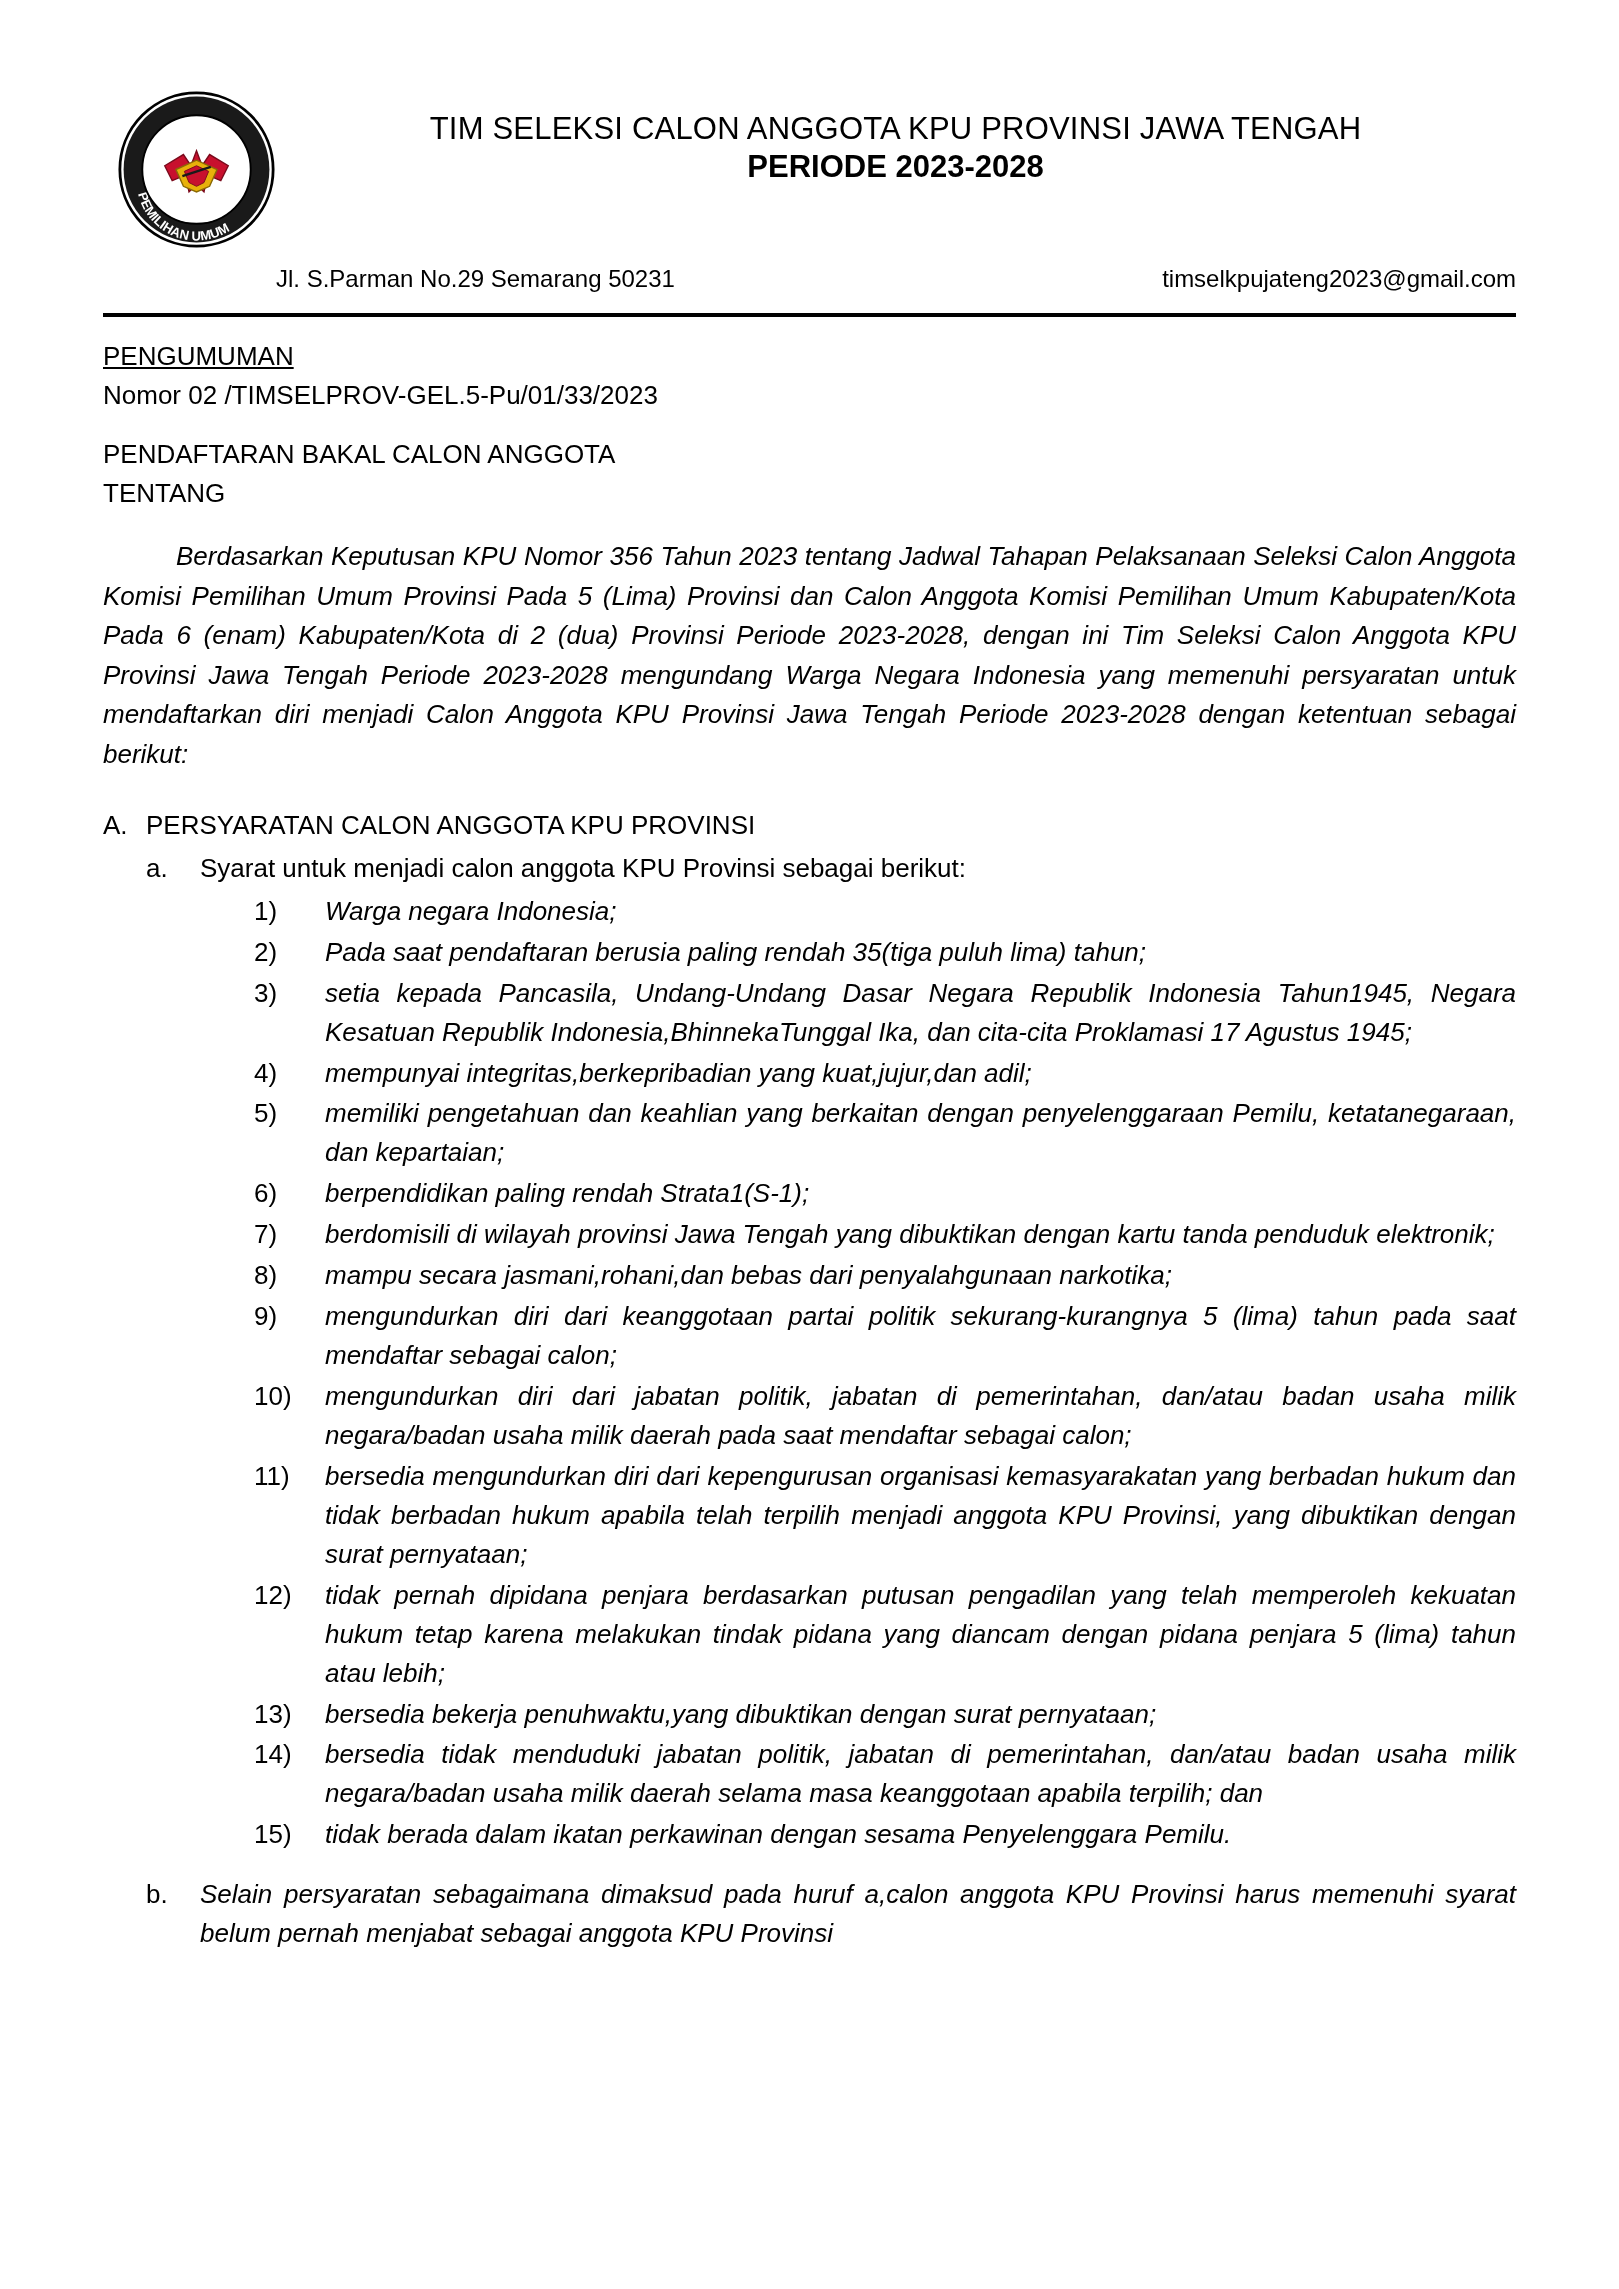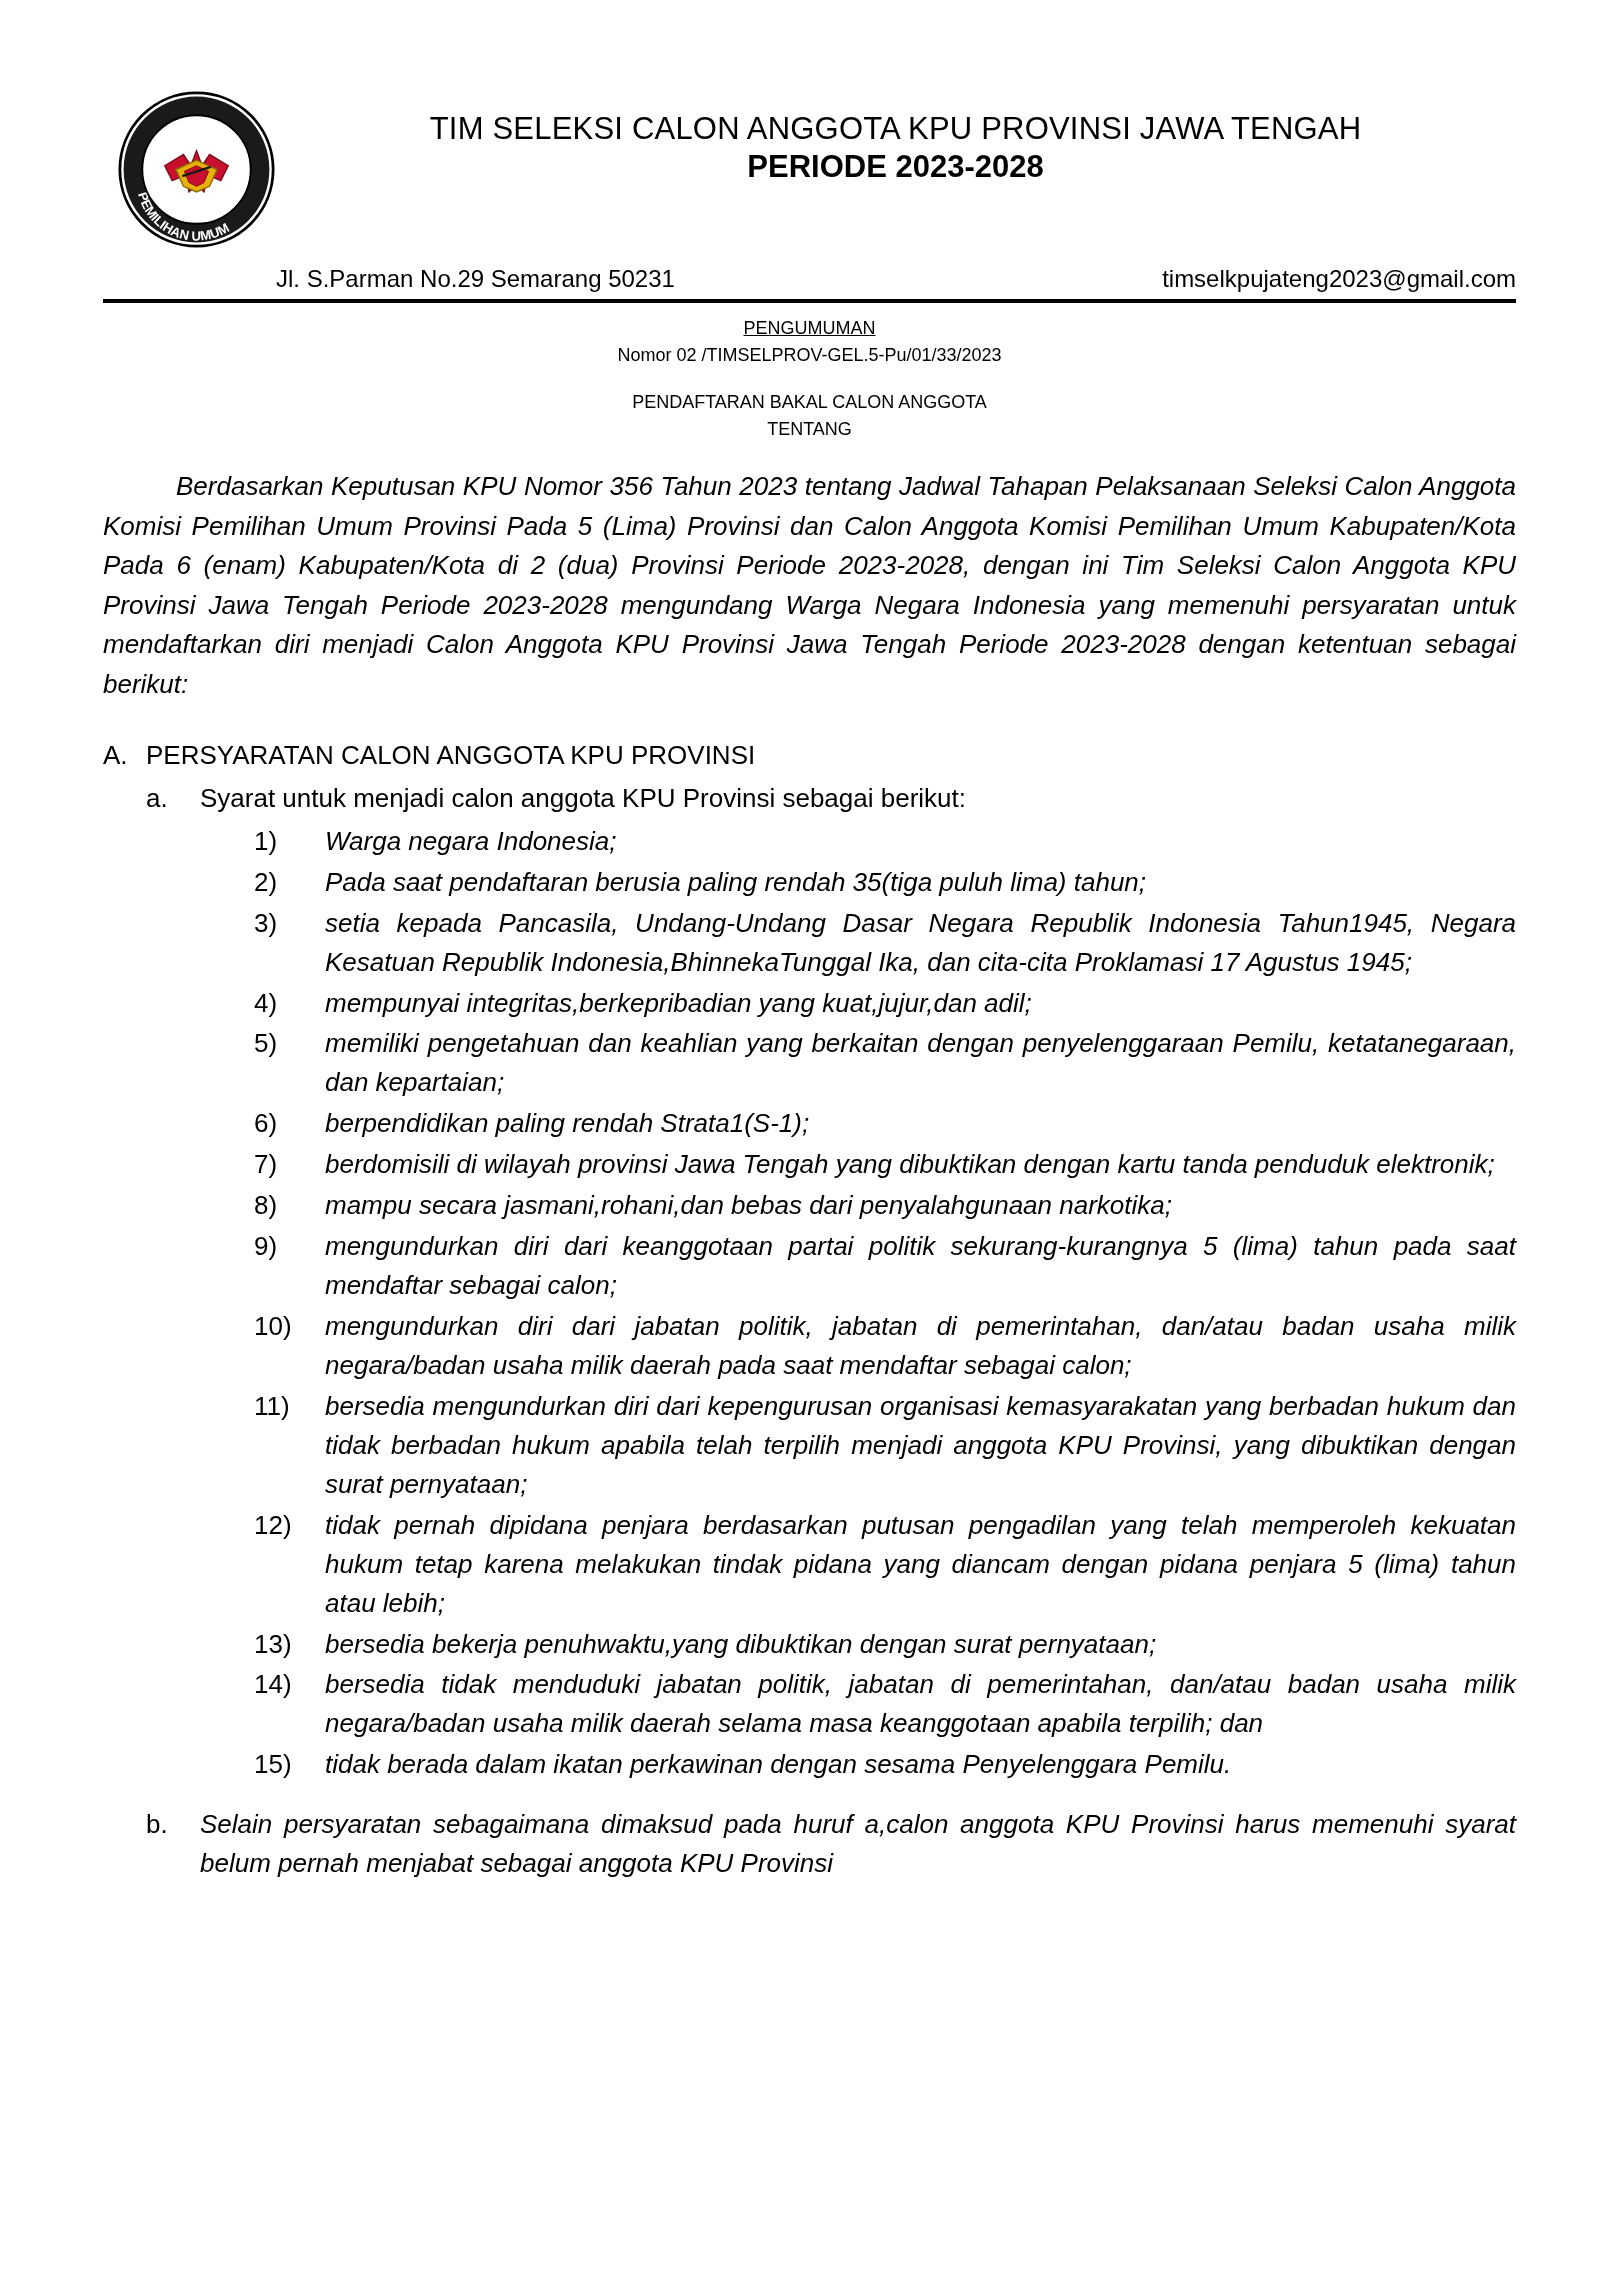--- a/index.html
+++ b/index.html
@@ -57,7 +57,7 @@
     font-size: 24px;
     margin-top: 17px;
     padding-left: 173px;
-    padding-bottom: 6px;
+    padding-bottom: 20px;
   }
   .rule {
     border: none;

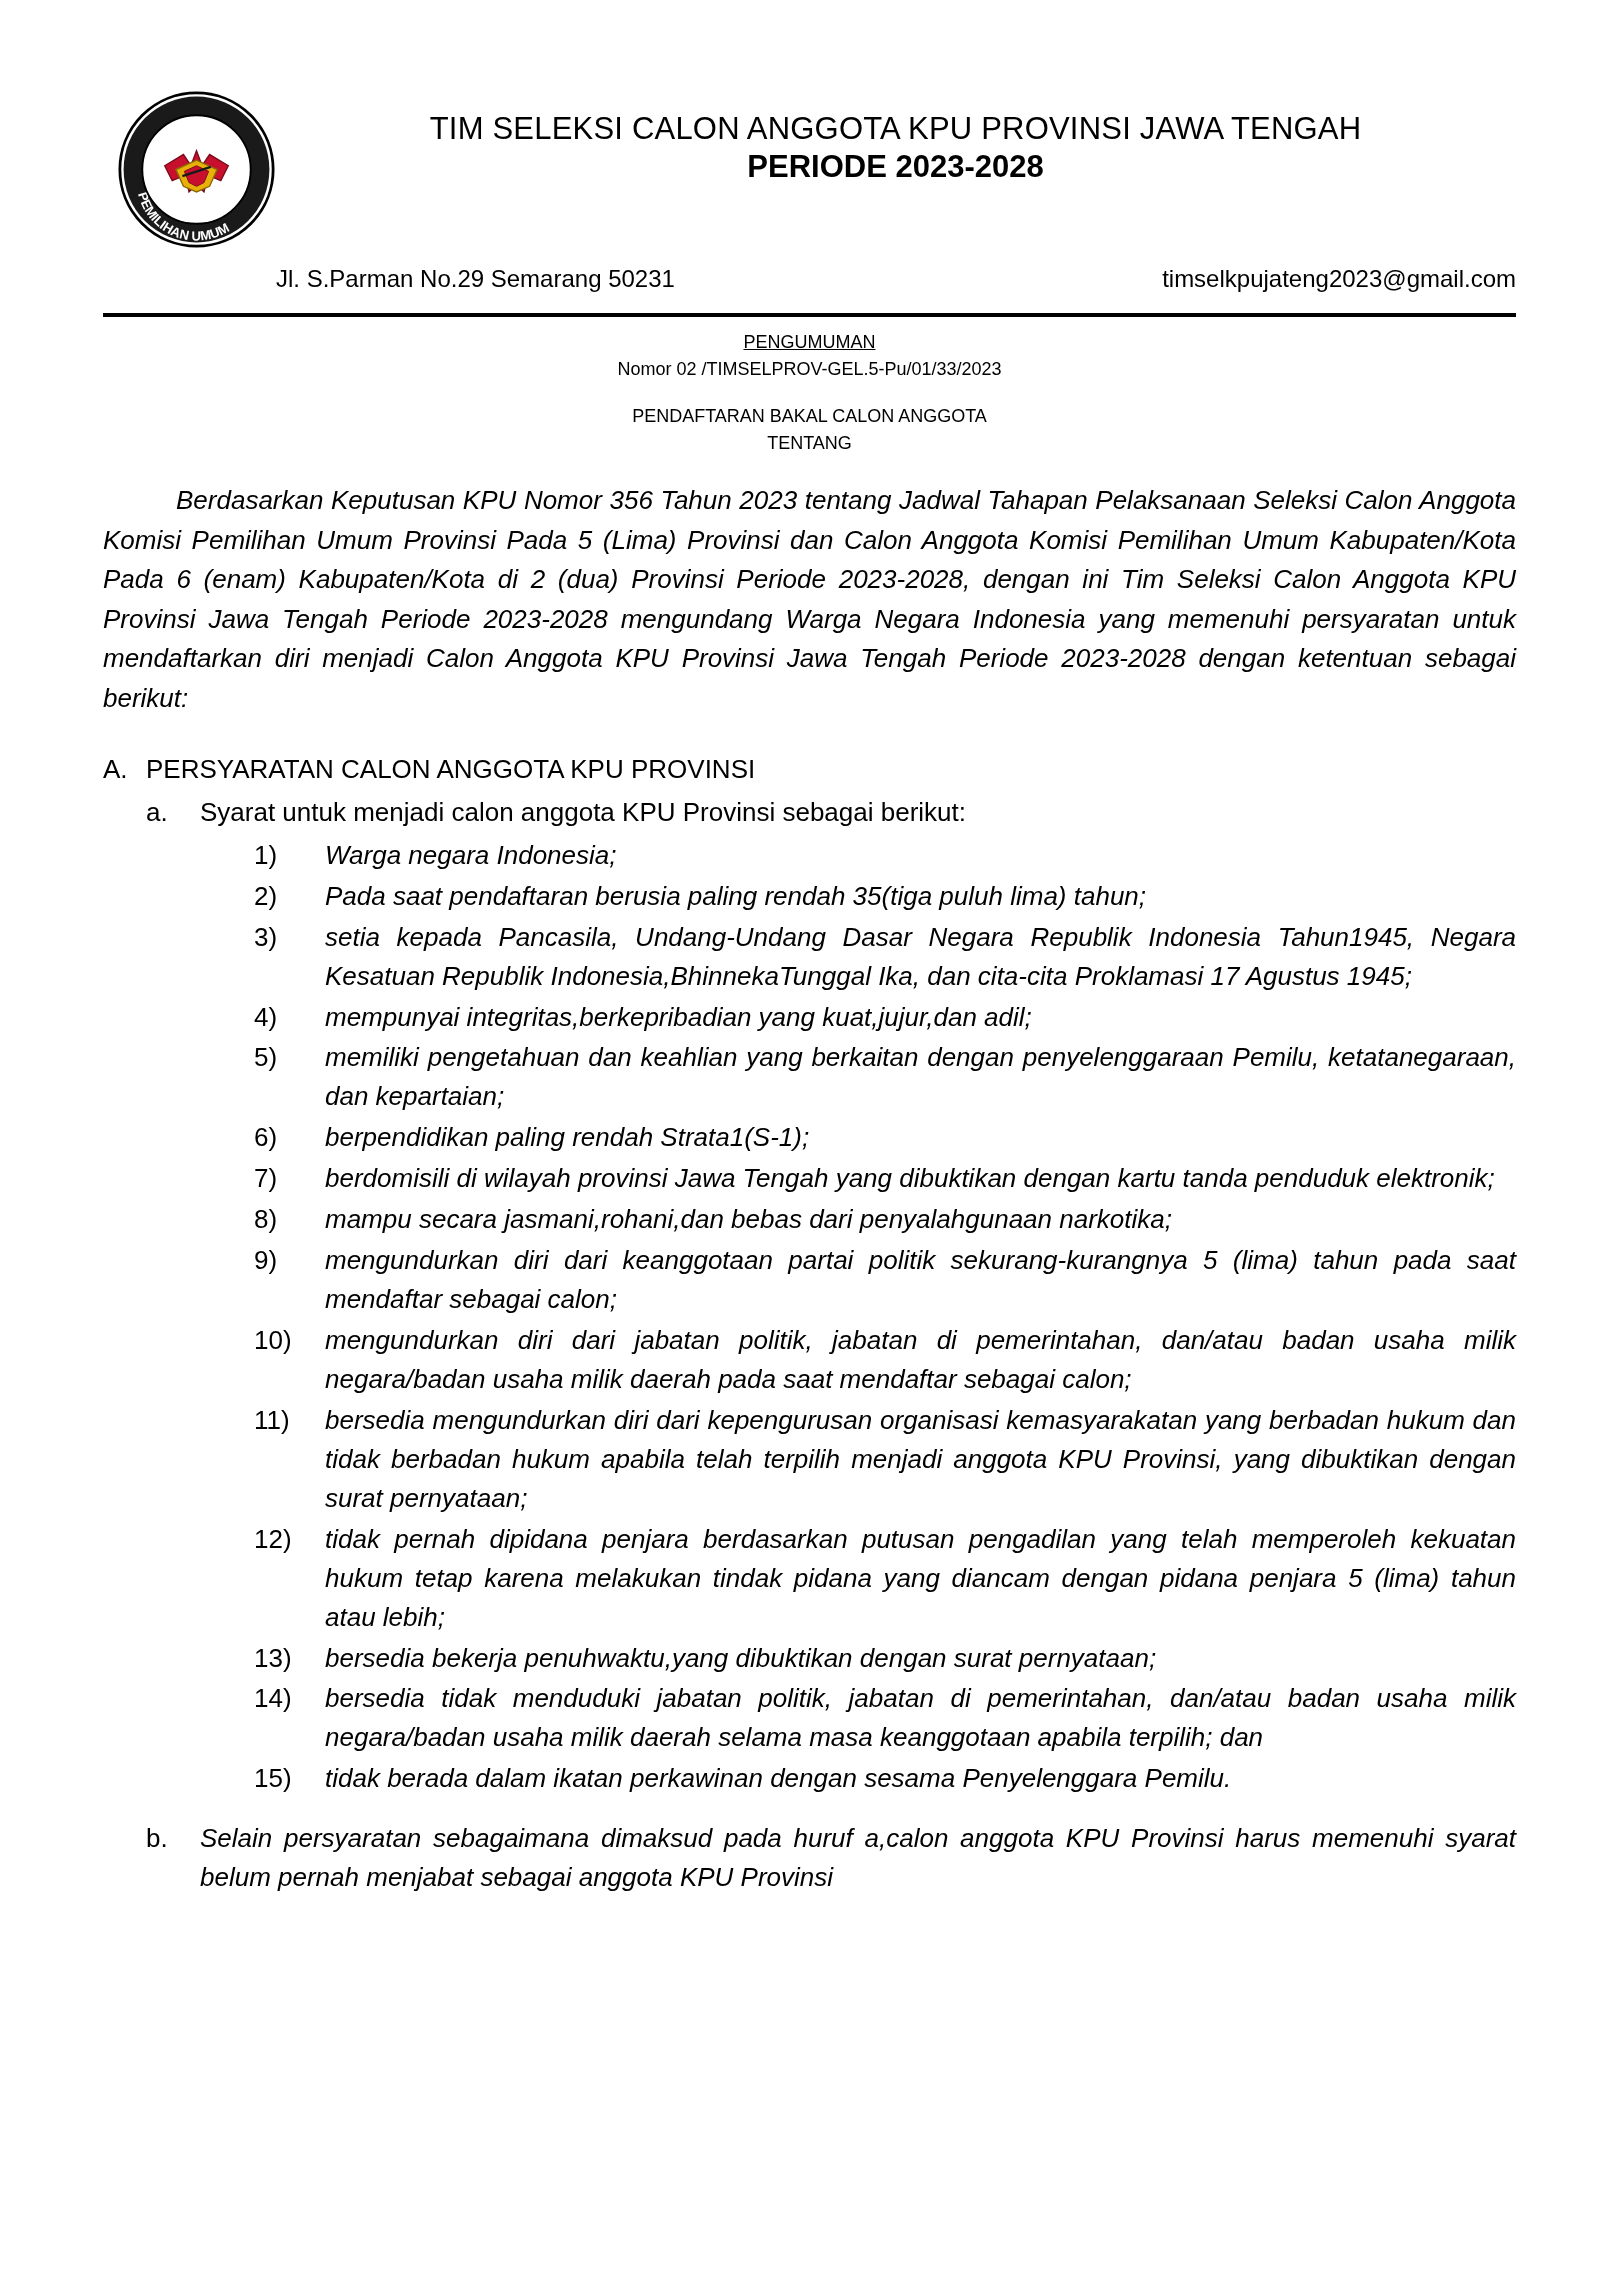--- a/index.html
+++ b/index.html
@@ -67,9 +67,8 @@
 
   
   .title-block {
-    text-align: center;
-    margin-top: 12px;
-    font-size: 18px;
+    margin-top: 20px;
+    font-size: 26px;
     line-height: 1.5;
   }
   .title-underline {

